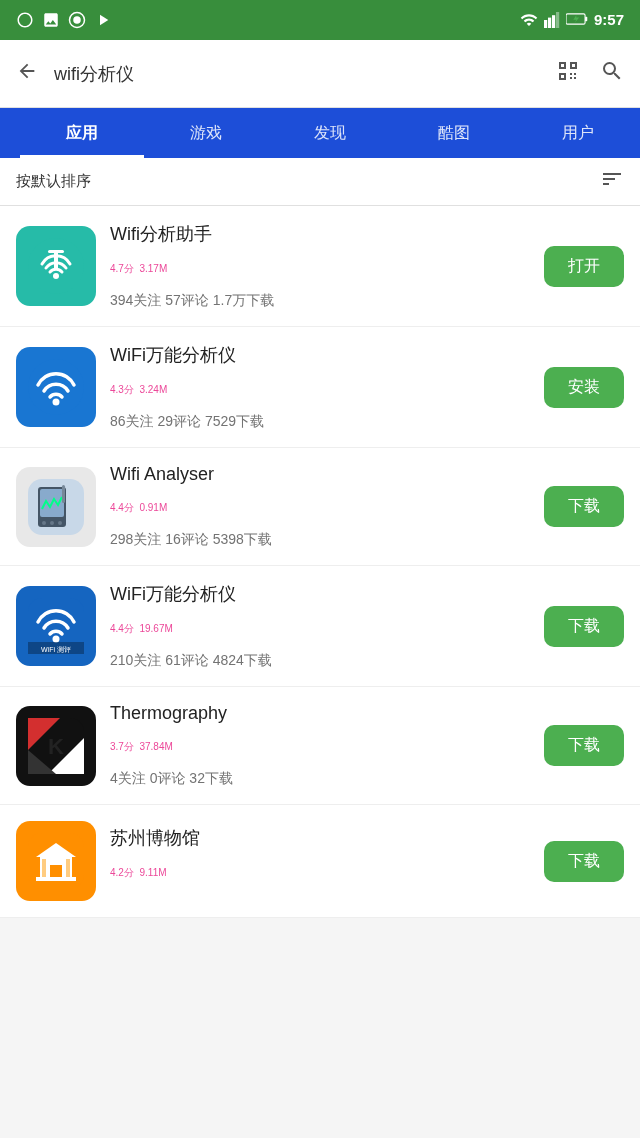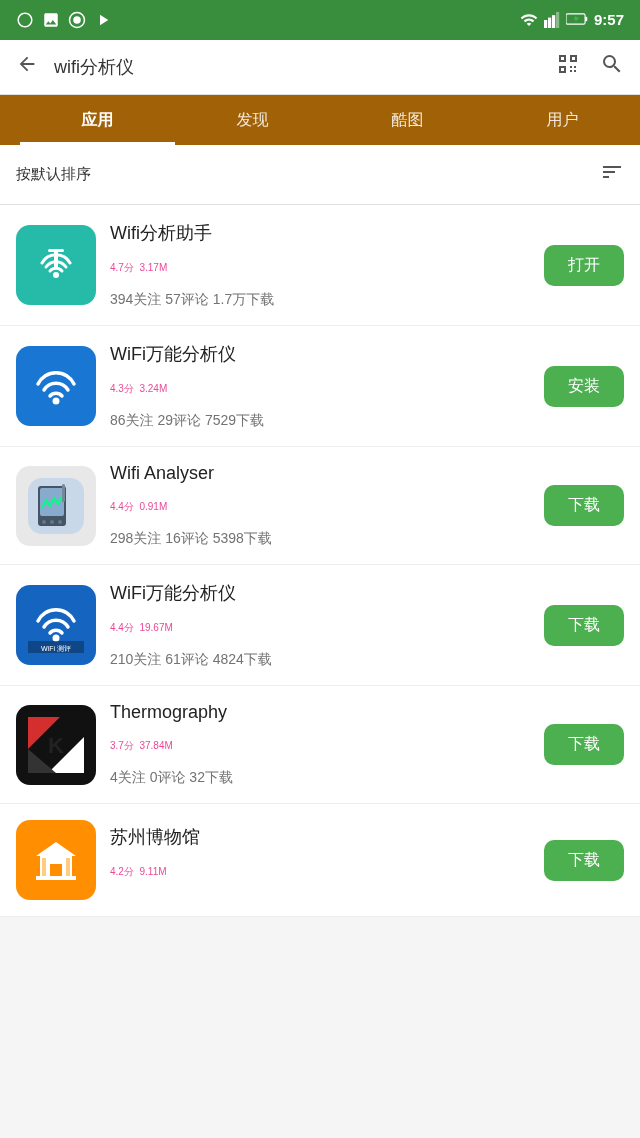--- a/index.html
+++ b/index.html
@@ -37,7 +37,7 @@
     
     .search-bar {
       background: white;
-      height: 55px;
+      height: 68px;
       display: flex;
       align-items: center;
       padding: 0 12px;

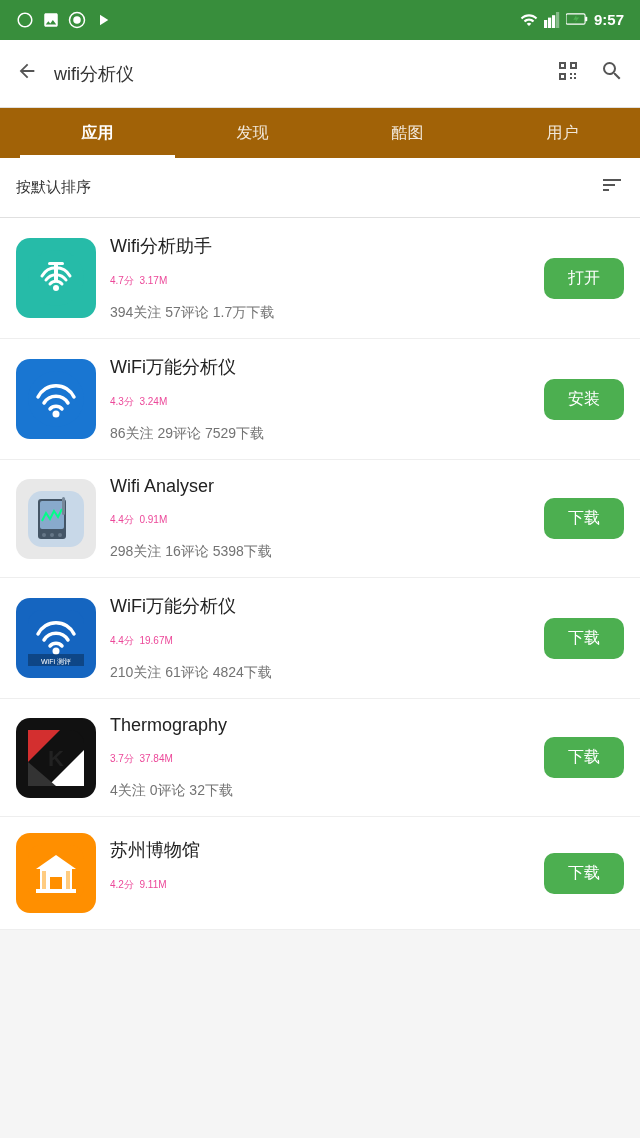--- a/index.html
+++ b/index.html
@@ -72,7 +72,7 @@
 
     
     .nav-tabs {
-      background: #a16207;
+      background: #1d4ed8;
       display: flex;
       align-items: flex-start;
       height: 50px;

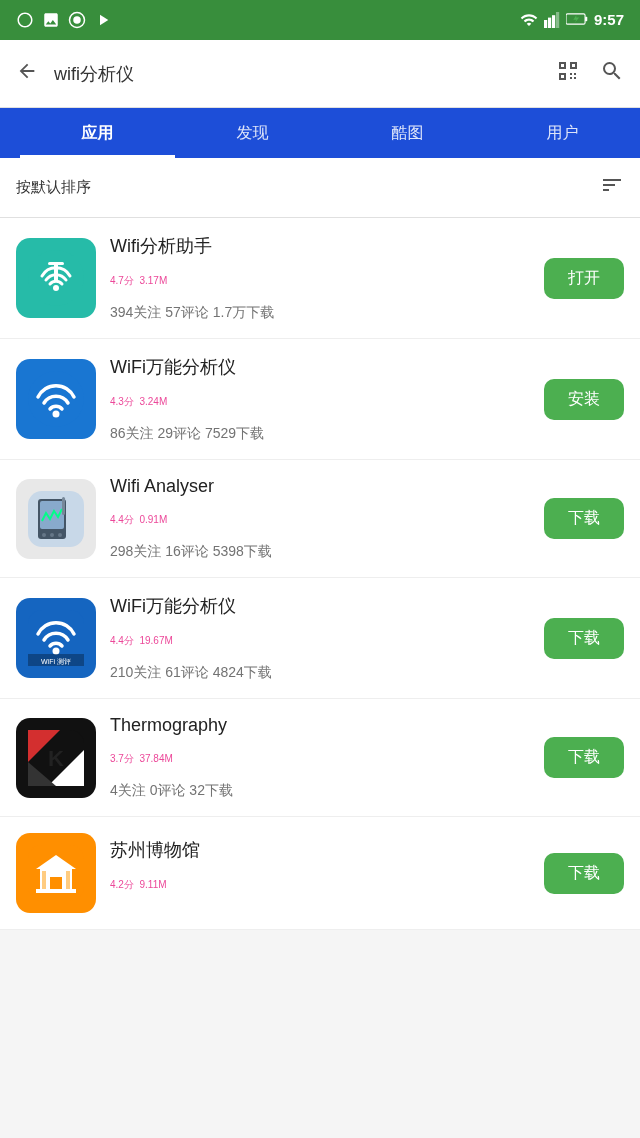--- a/index.html
+++ b/index.html
@@ -308,6 +308,7 @@
 
 <div class="nav-tabs">
   <div class="nav-tab active">应用</div>
+  <div class="nav-tab">游戏</div>
   <div class="nav-tab">发现</div>
   <div class="nav-tab">酷图</div>
   <div class="nav-tab">用户</div>

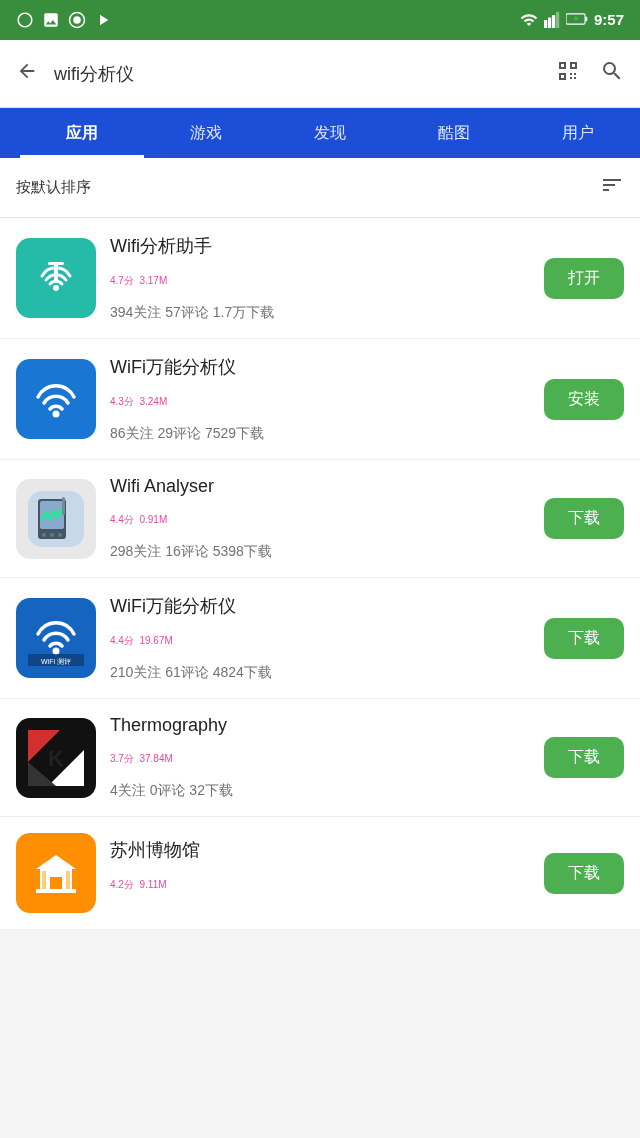--- a/index.html
+++ b/index.html
@@ -108,7 +108,7 @@
     
     .sort-bar {
       background: white;
-      height: 60px;
+      height: 48px;
       display: flex;
       align-items: center;
       justify-content: space-between;

